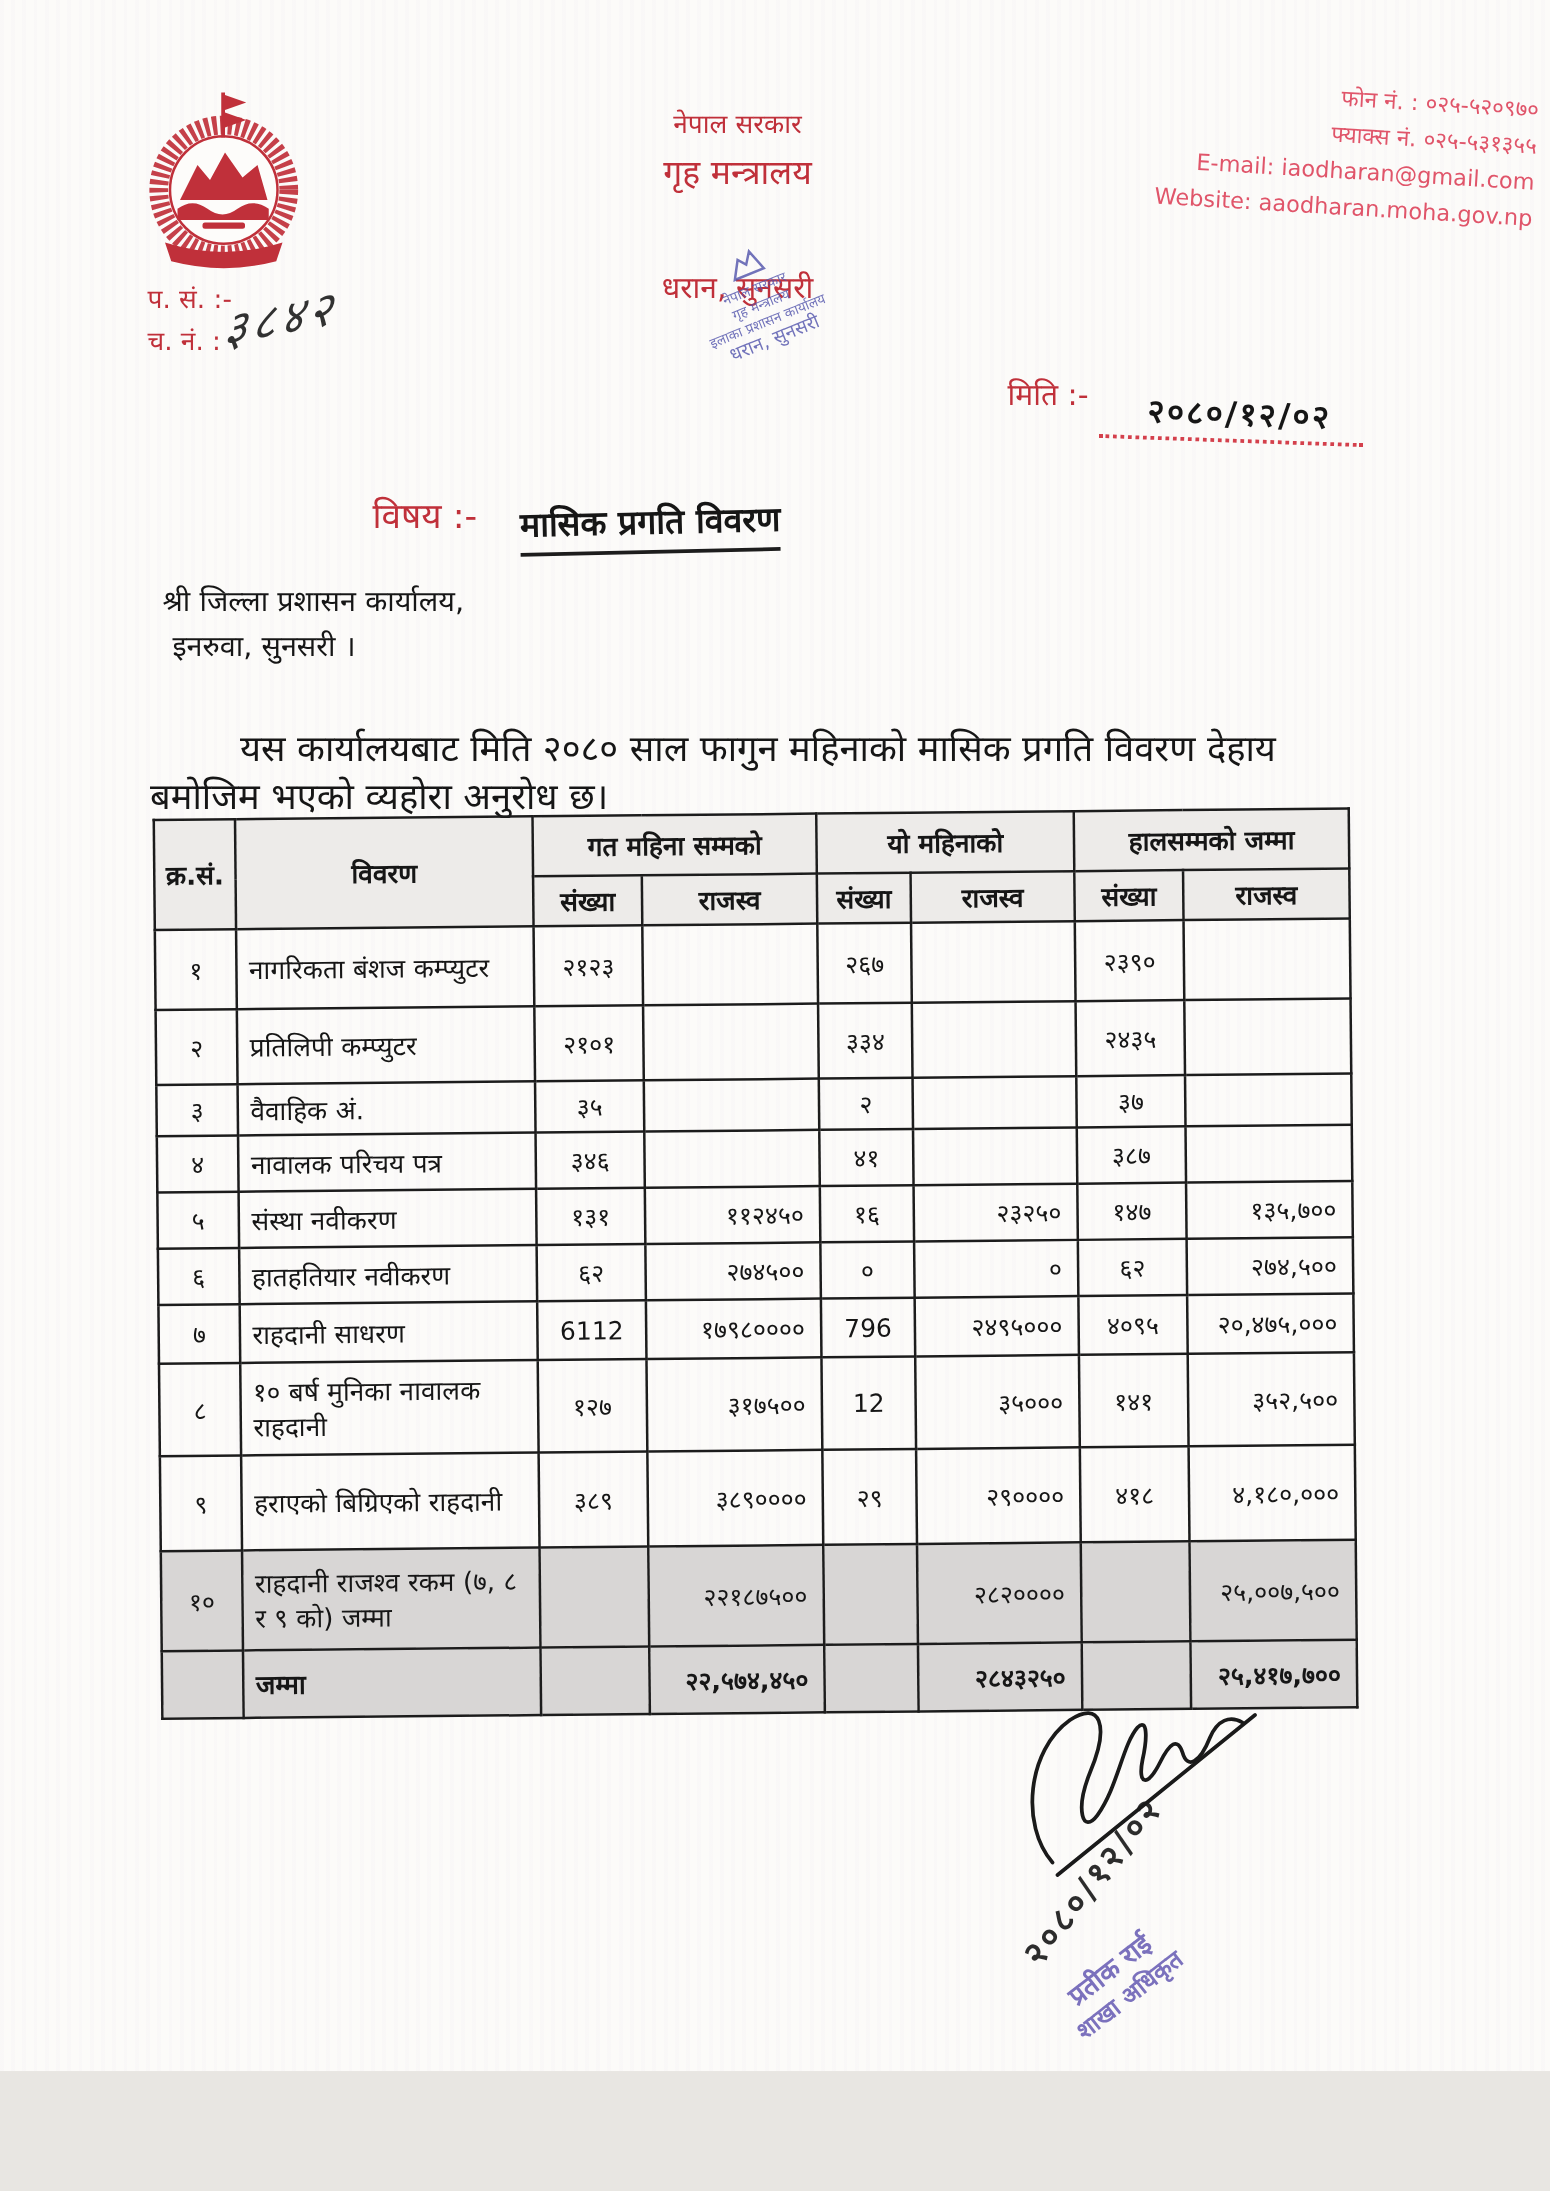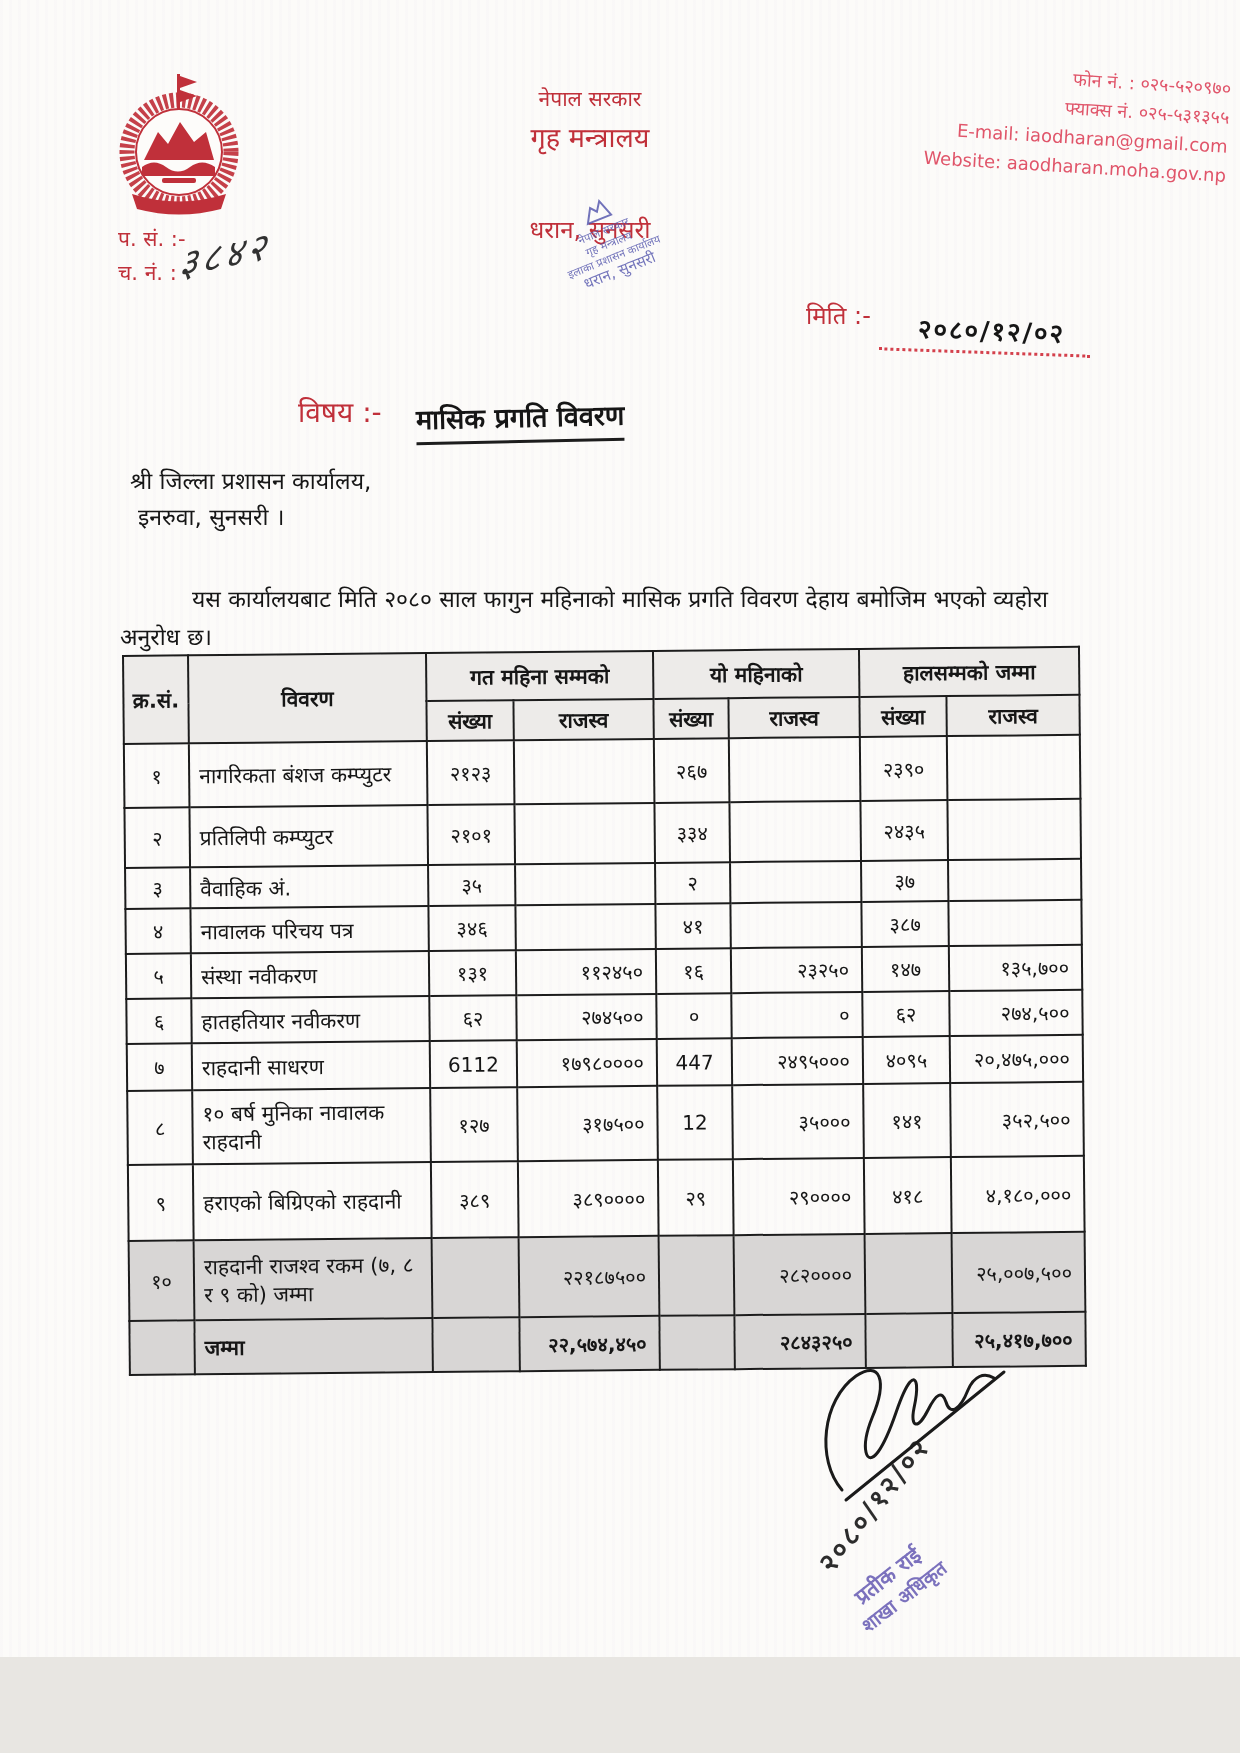--- a/index.html
+++ b/index.html
@@ -65,7 +65,7 @@
   #addr1 { left:130px; top:464px; font-size:23px; }
   #addr2 { left:138px; top:500px; font-size:23px;text-align:right; }
   #body-par {
-    left:120px; top:580px; width:950px; font-size:23px; line-height:38px;
+    left:120px; top:580px; width:950px; font-size:29px; line-height:38px;
     text-indent:72px; text-align:left;
   }
 

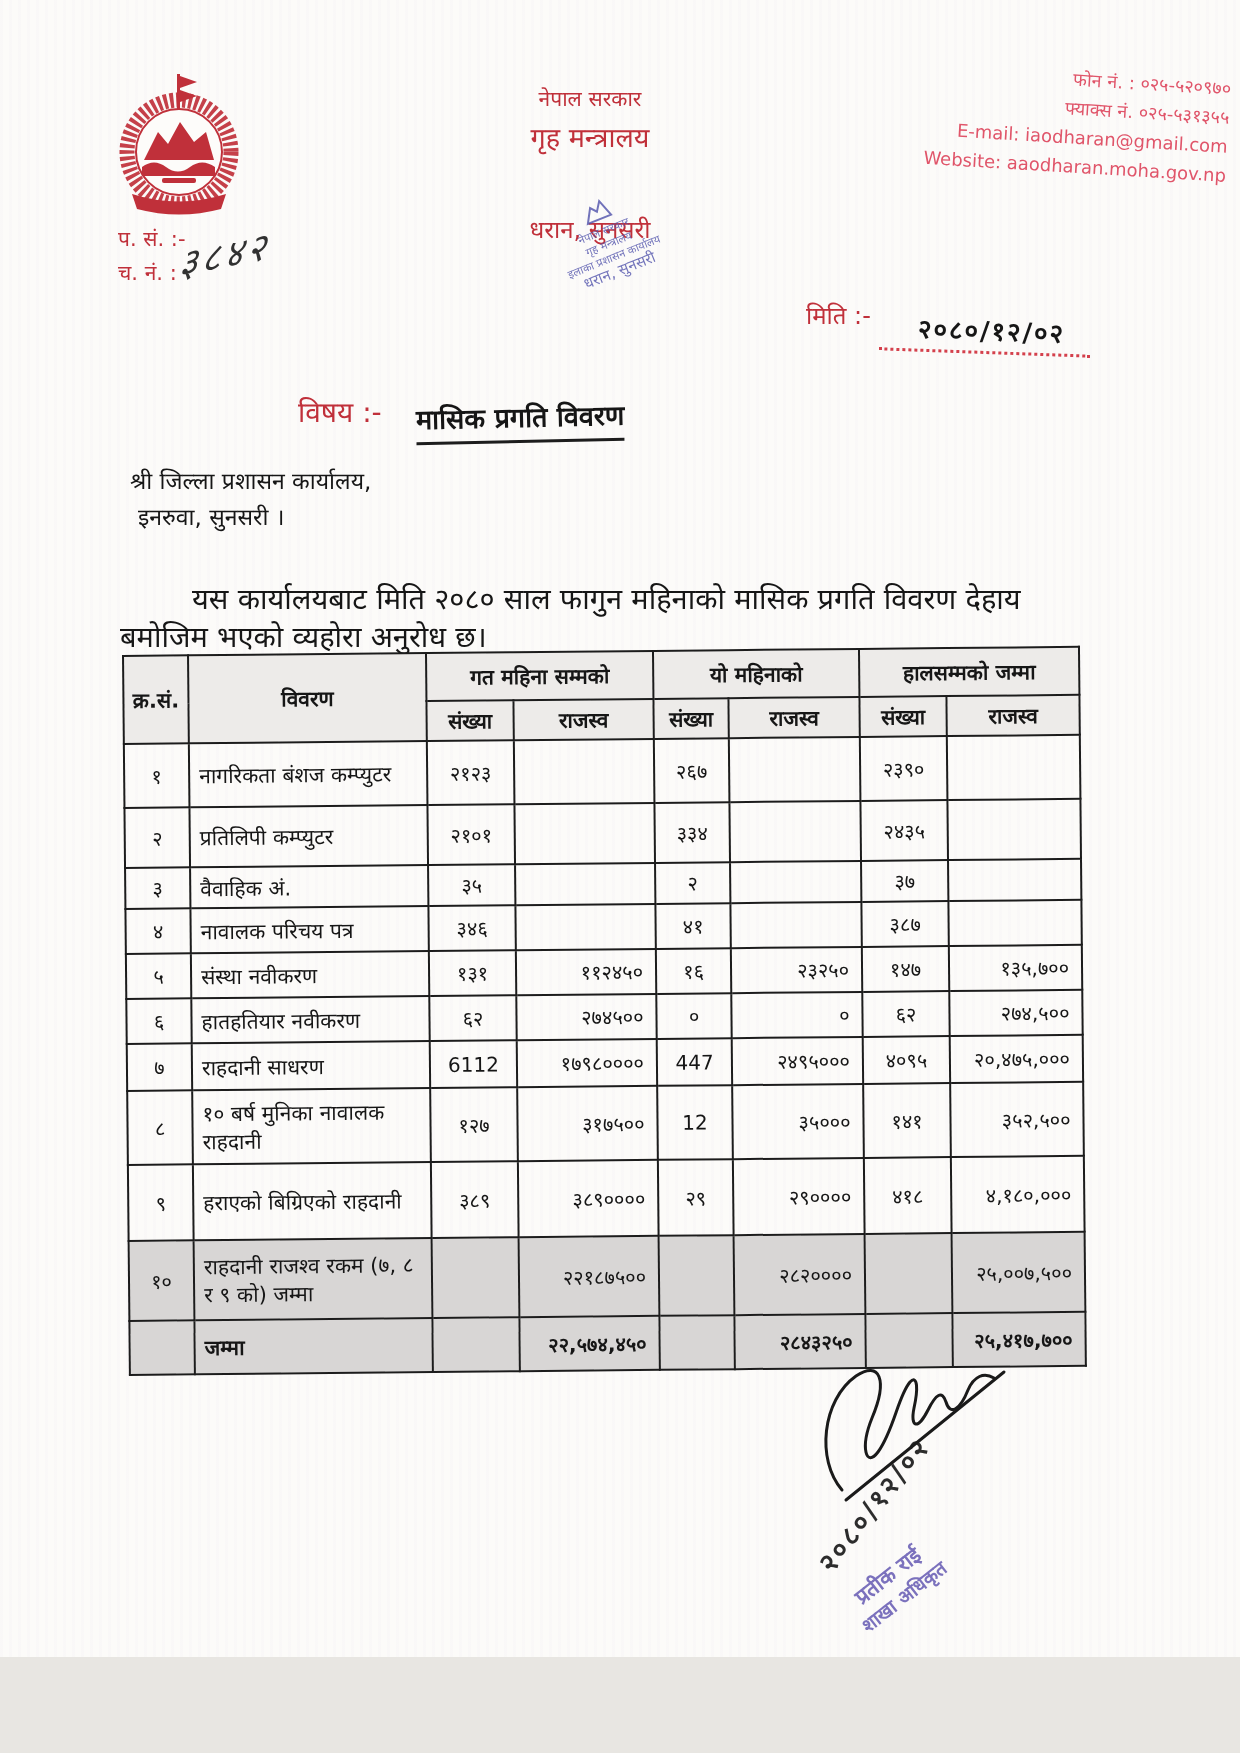--- a/index.html
+++ b/index.html
@@ -256,7 +256,7 @@
       <td class="c-desc">राहदानी साधरण</td>
       <td class="c-num">6112</td>
       <td class="c-rev">१७९८००००</td>
-      <td class="c-num">447</td>
+      <td class="c-num">796</td>
       <td class="c-rev">२४९५०००</td>
       <td class="c-num">४०९५</td>
       <td class="c-rev">२०,४७५,०००</td>

